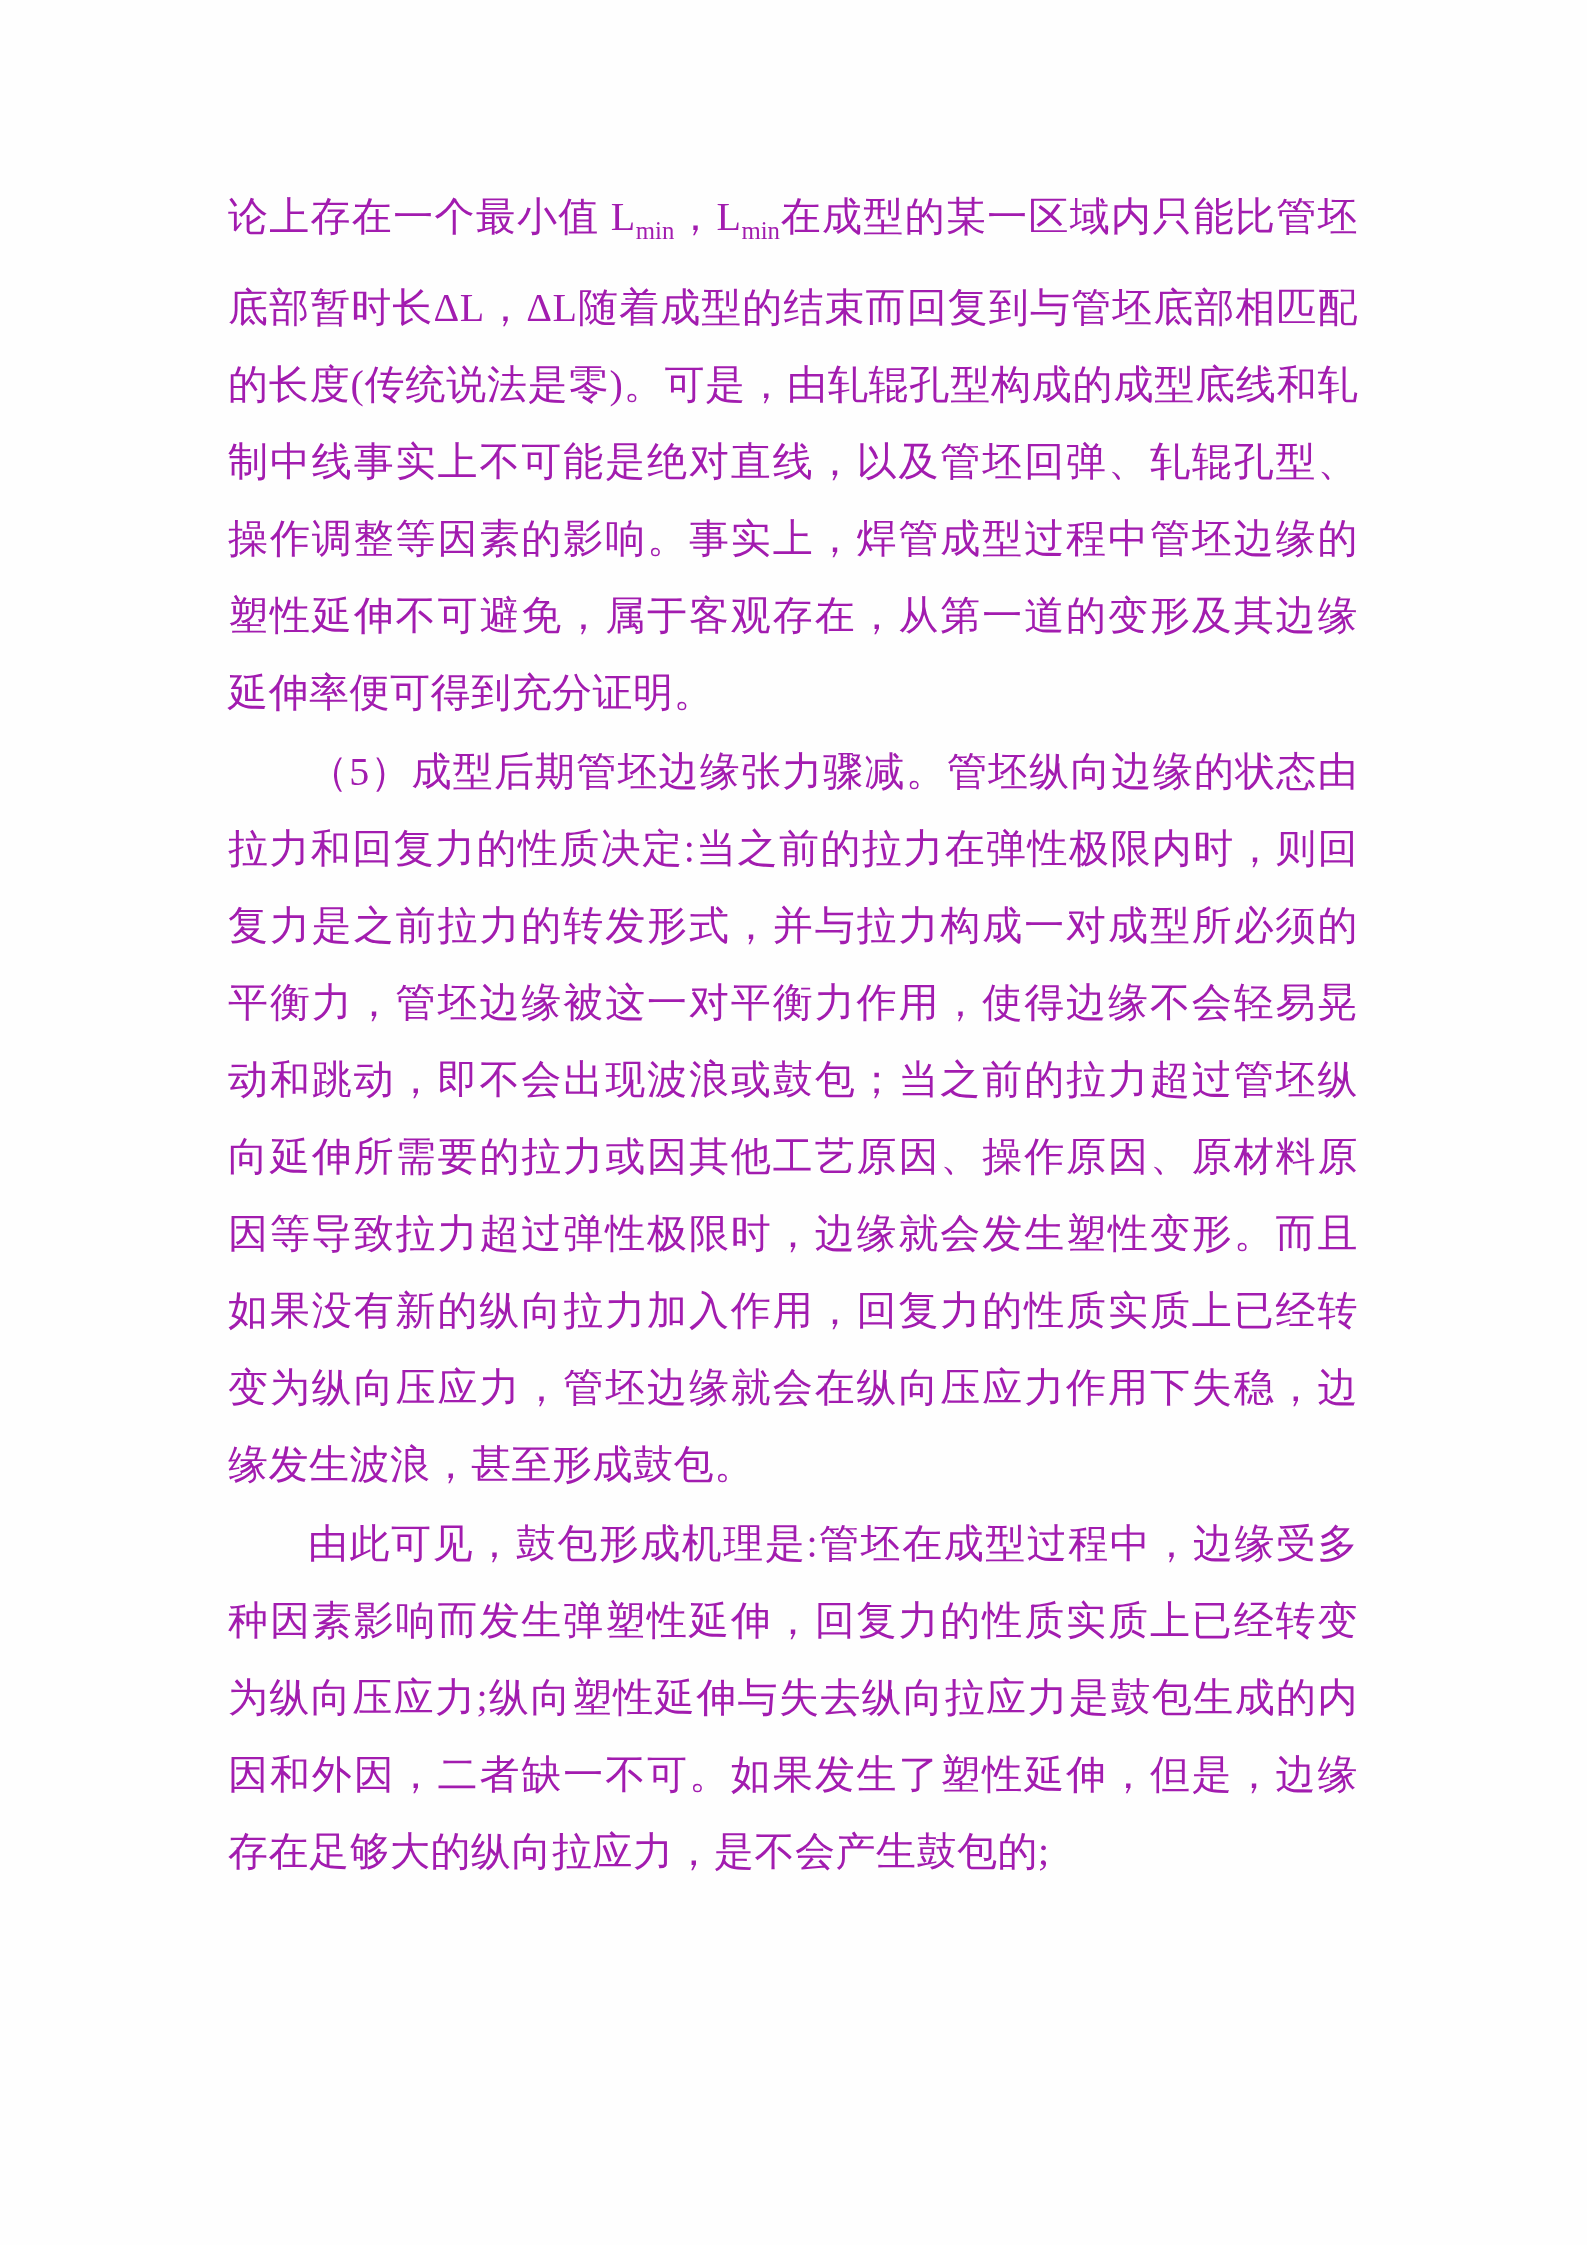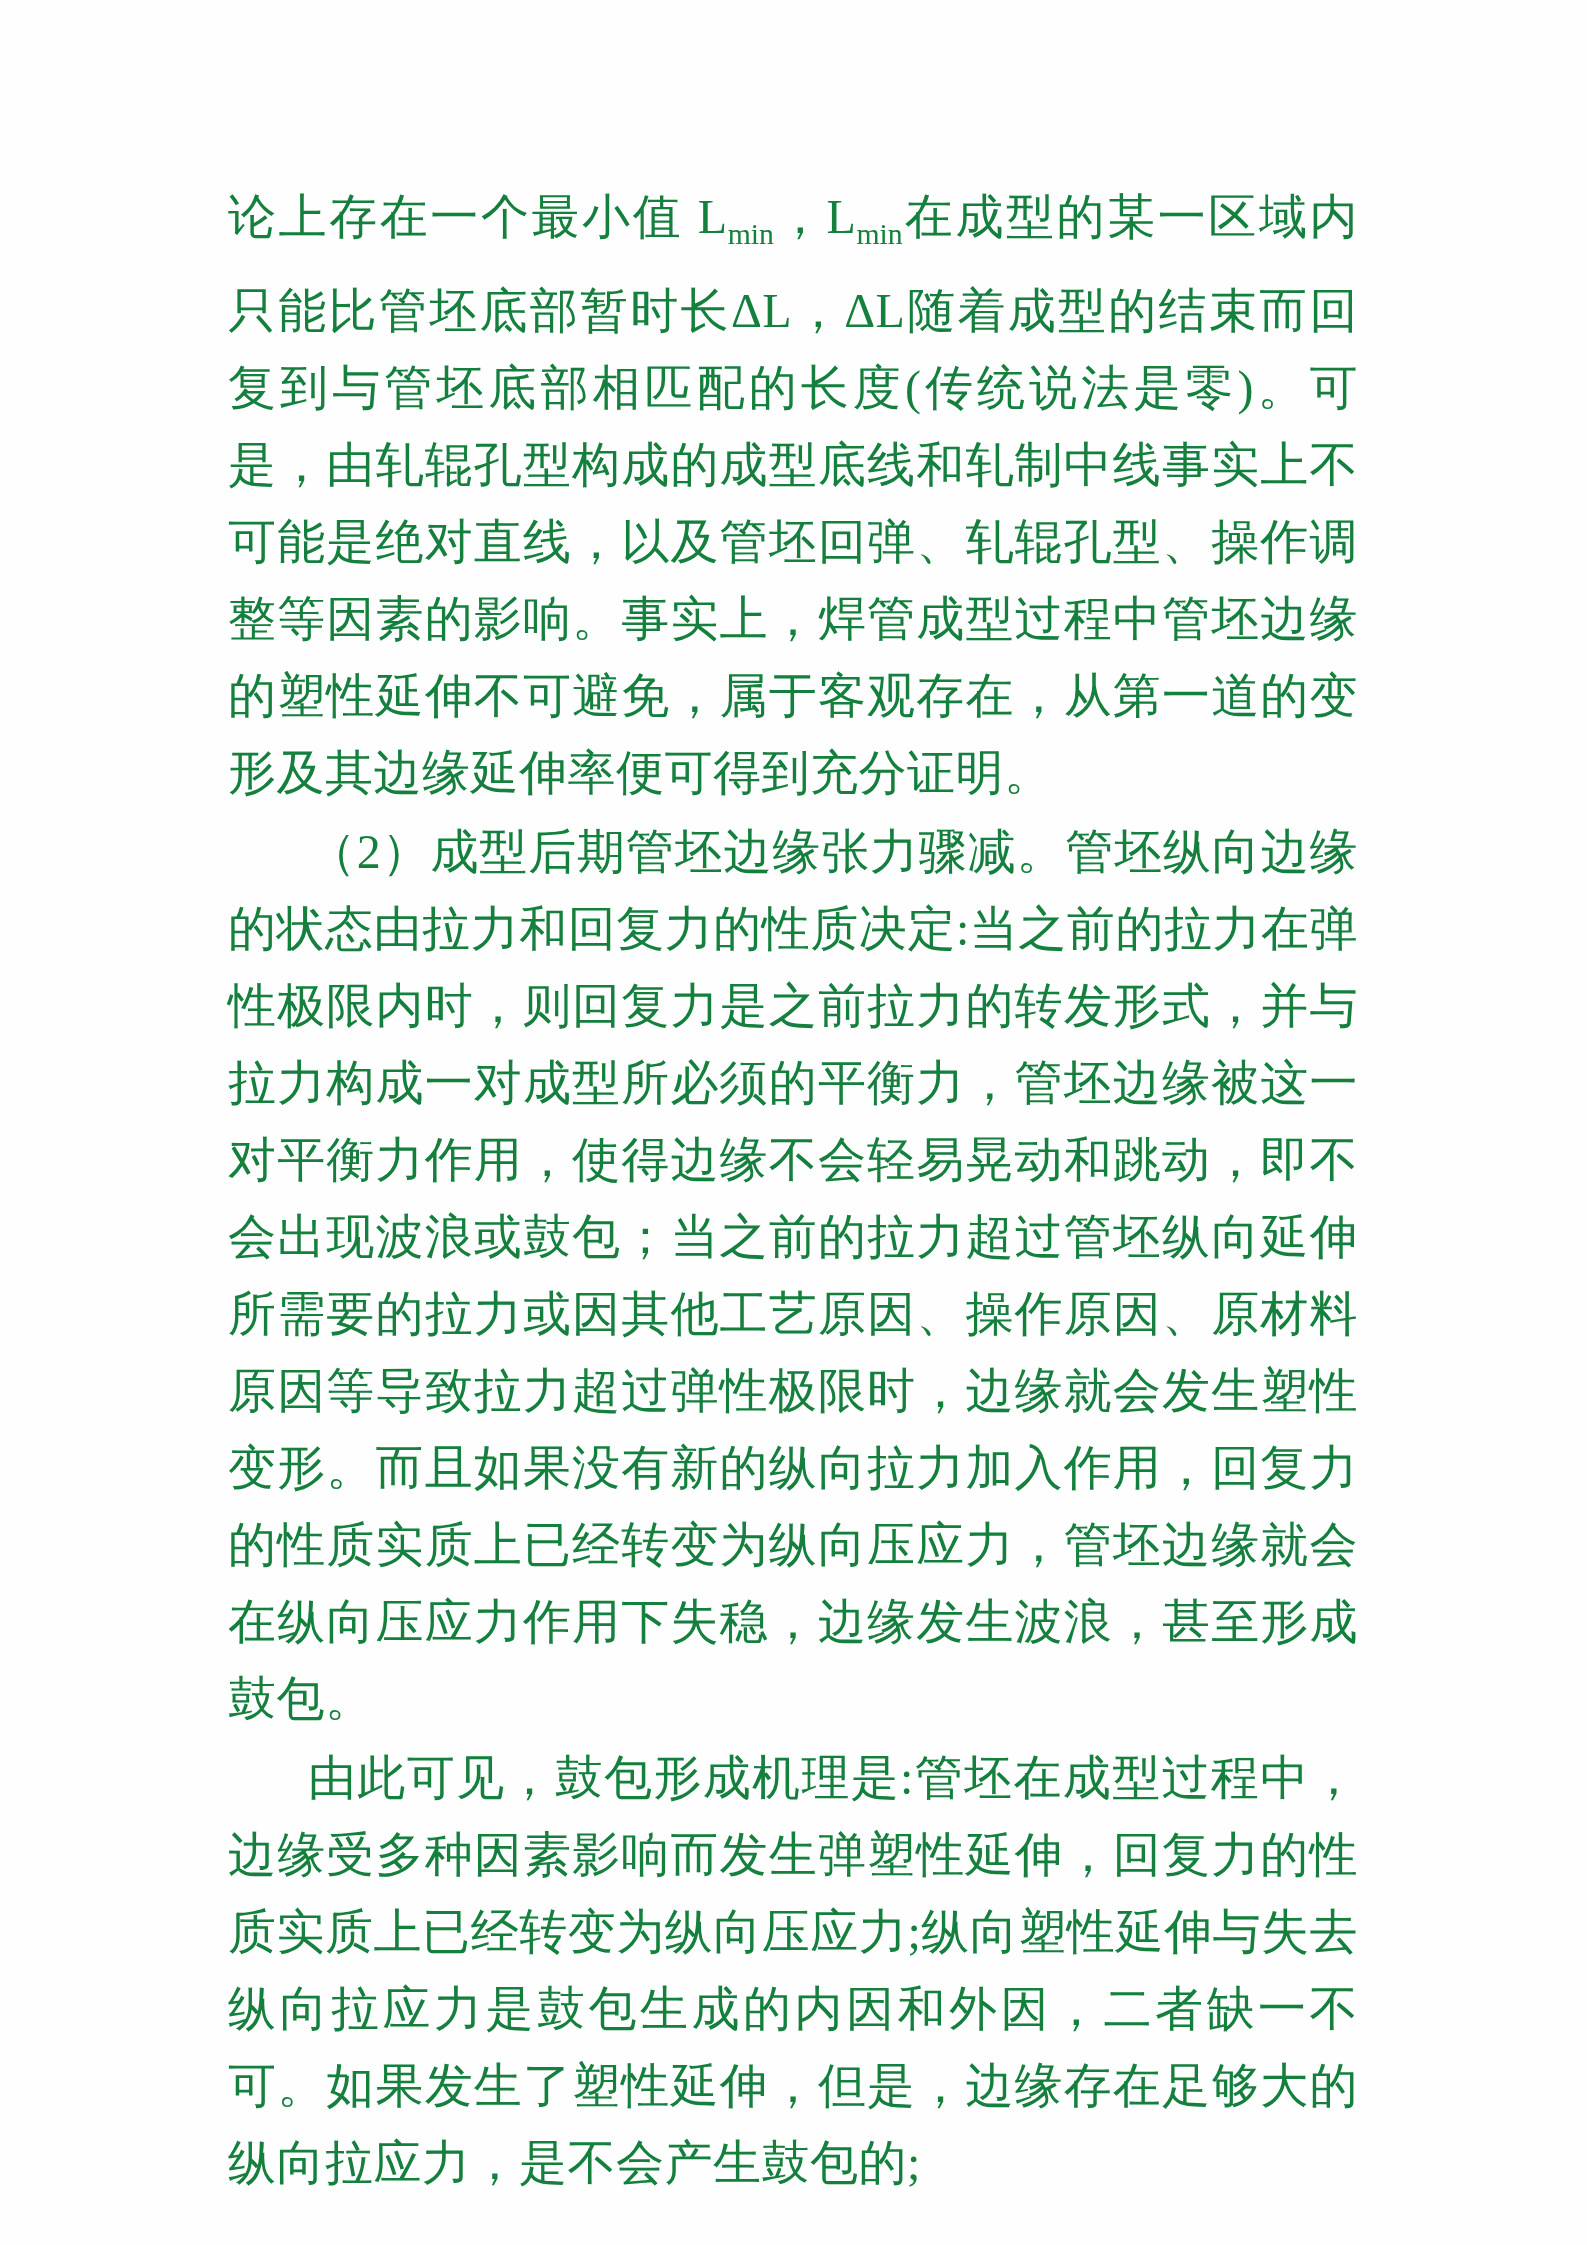--- a/index.html
+++ b/index.html
@@ -26,13 +26,13 @@
     width: 1130px;
   }
   .para {
-    font-size: 48px;
+    font-size: 40px;
     line-height: 77px;
     letter-spacing: 0.5px;
     text-align: justify;
     text-justify: inter-ideograph;
     margin: 0 0 2px 0;
-    color: #15803d;
+    color: #a21caf;
   }
   .para.indent {
     text-indent: 80px;

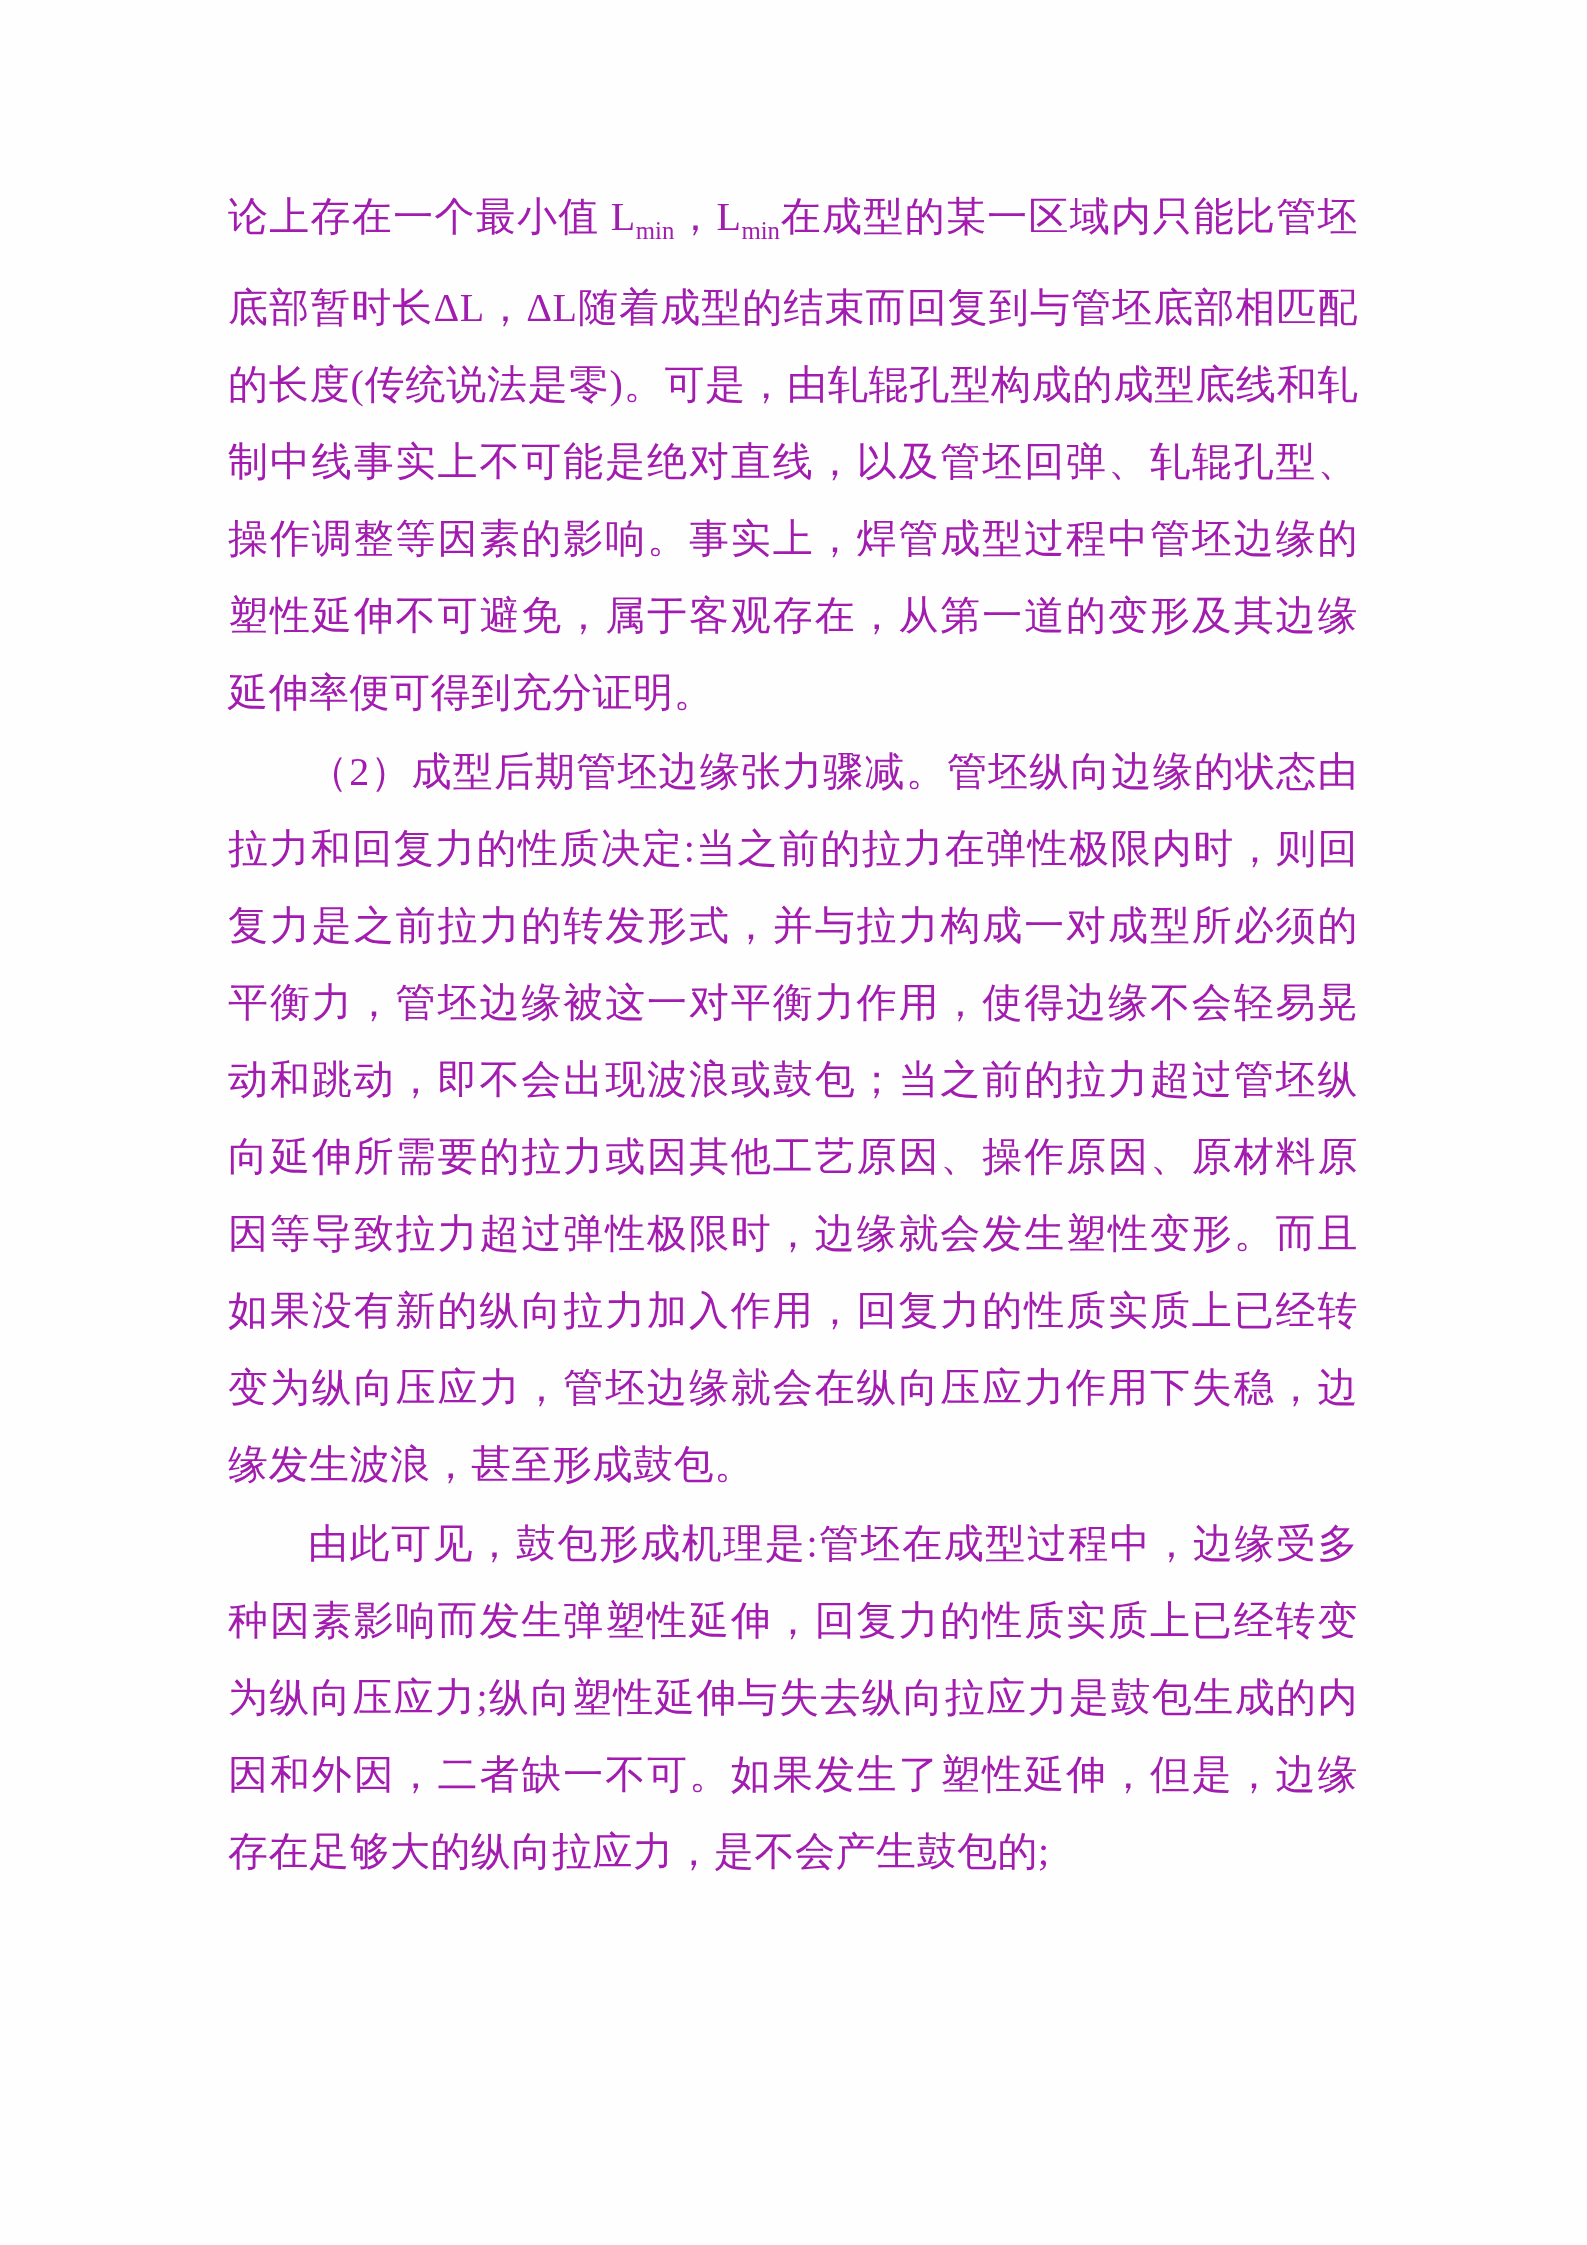--- a/index.html
+++ b/index.html
@@ -49,7 +49,7 @@
 <div class="page">
   <div class="content">
     <p class="para" id="para-1">论上存在一个最小值 L<span class="sub">min</span>，L<span class="sub">min</span>在成型的某一区域内只能比管坯底部暂时长ΔL，ΔL随着成型的结束而回复到与管坯底部相匹配的长度(传统说法是零)。可是，由轧辊孔型构成的成型底线和轧制中线事实上不可能是绝对直线，以及管坯回弹、轧辊孔型、操作调整等因素的影响。事实上，焊管成型过程中管坯边缘的塑性延伸不可避免，属于客观存在，从第一道的变形及其边缘延伸率便可得到充分证明。</p>
-    <p class="para indent" id="para-2">（2）成型后期管坯边缘张力骤减。管坯纵向边缘的状态由拉力和回复力的性质决定:当之前的拉力在弹性极限内时，则回复力是之前拉力的转发形式，并与拉力构成一对成型所必须的平衡力，管坯边缘被这一对平衡力作用，使得边缘不会轻易晃动和跳动，即不会出现波浪或鼓包；当之前的拉力超过管坯纵向延伸所需要的拉力或因其他工艺原因、操作原因、原材料原因等导致拉力超过弹性极限时，边缘就会发生塑性变形。而且如果没有新的纵向拉力加入作用，回复力的性质实质上已经转变为纵向压应力，管坯边缘就会在纵向压应力作用下失稳，边缘发生波浪，甚至形成鼓包。</p>
+    <p class="para indent" id="para-2">（5）成型后期管坯边缘张力骤减。管坯纵向边缘的状态由拉力和回复力的性质决定:当之前的拉力在弹性极限内时，则回复力是之前拉力的转发形式，并与拉力构成一对成型所必须的平衡力，管坯边缘被这一对平衡力作用，使得边缘不会轻易晃动和跳动，即不会出现波浪或鼓包；当之前的拉力超过管坯纵向延伸所需要的拉力或因其他工艺原因、操作原因、原材料原因等导致拉力超过弹性极限时，边缘就会发生塑性变形。而且如果没有新的纵向拉力加入作用，回复力的性质实质上已经转变为纵向压应力，管坯边缘就会在纵向压应力作用下失稳，边缘发生波浪，甚至形成鼓包。</p>
     <p class="para indent" id="para-3">由此可见，鼓包形成机理是:管坯在成型过程中，边缘受多种因素影响而发生弹塑性延伸，回复力的性质实质上已经转变为纵向压应力;纵向塑性延伸与失去纵向拉应力是鼓包生成的内因和外因，二者缺一不可。如果发生了塑性延伸，但是，边缘存在足够大的纵向拉应力，是不会产生鼓包的;</p>
   </div>
 </div>

